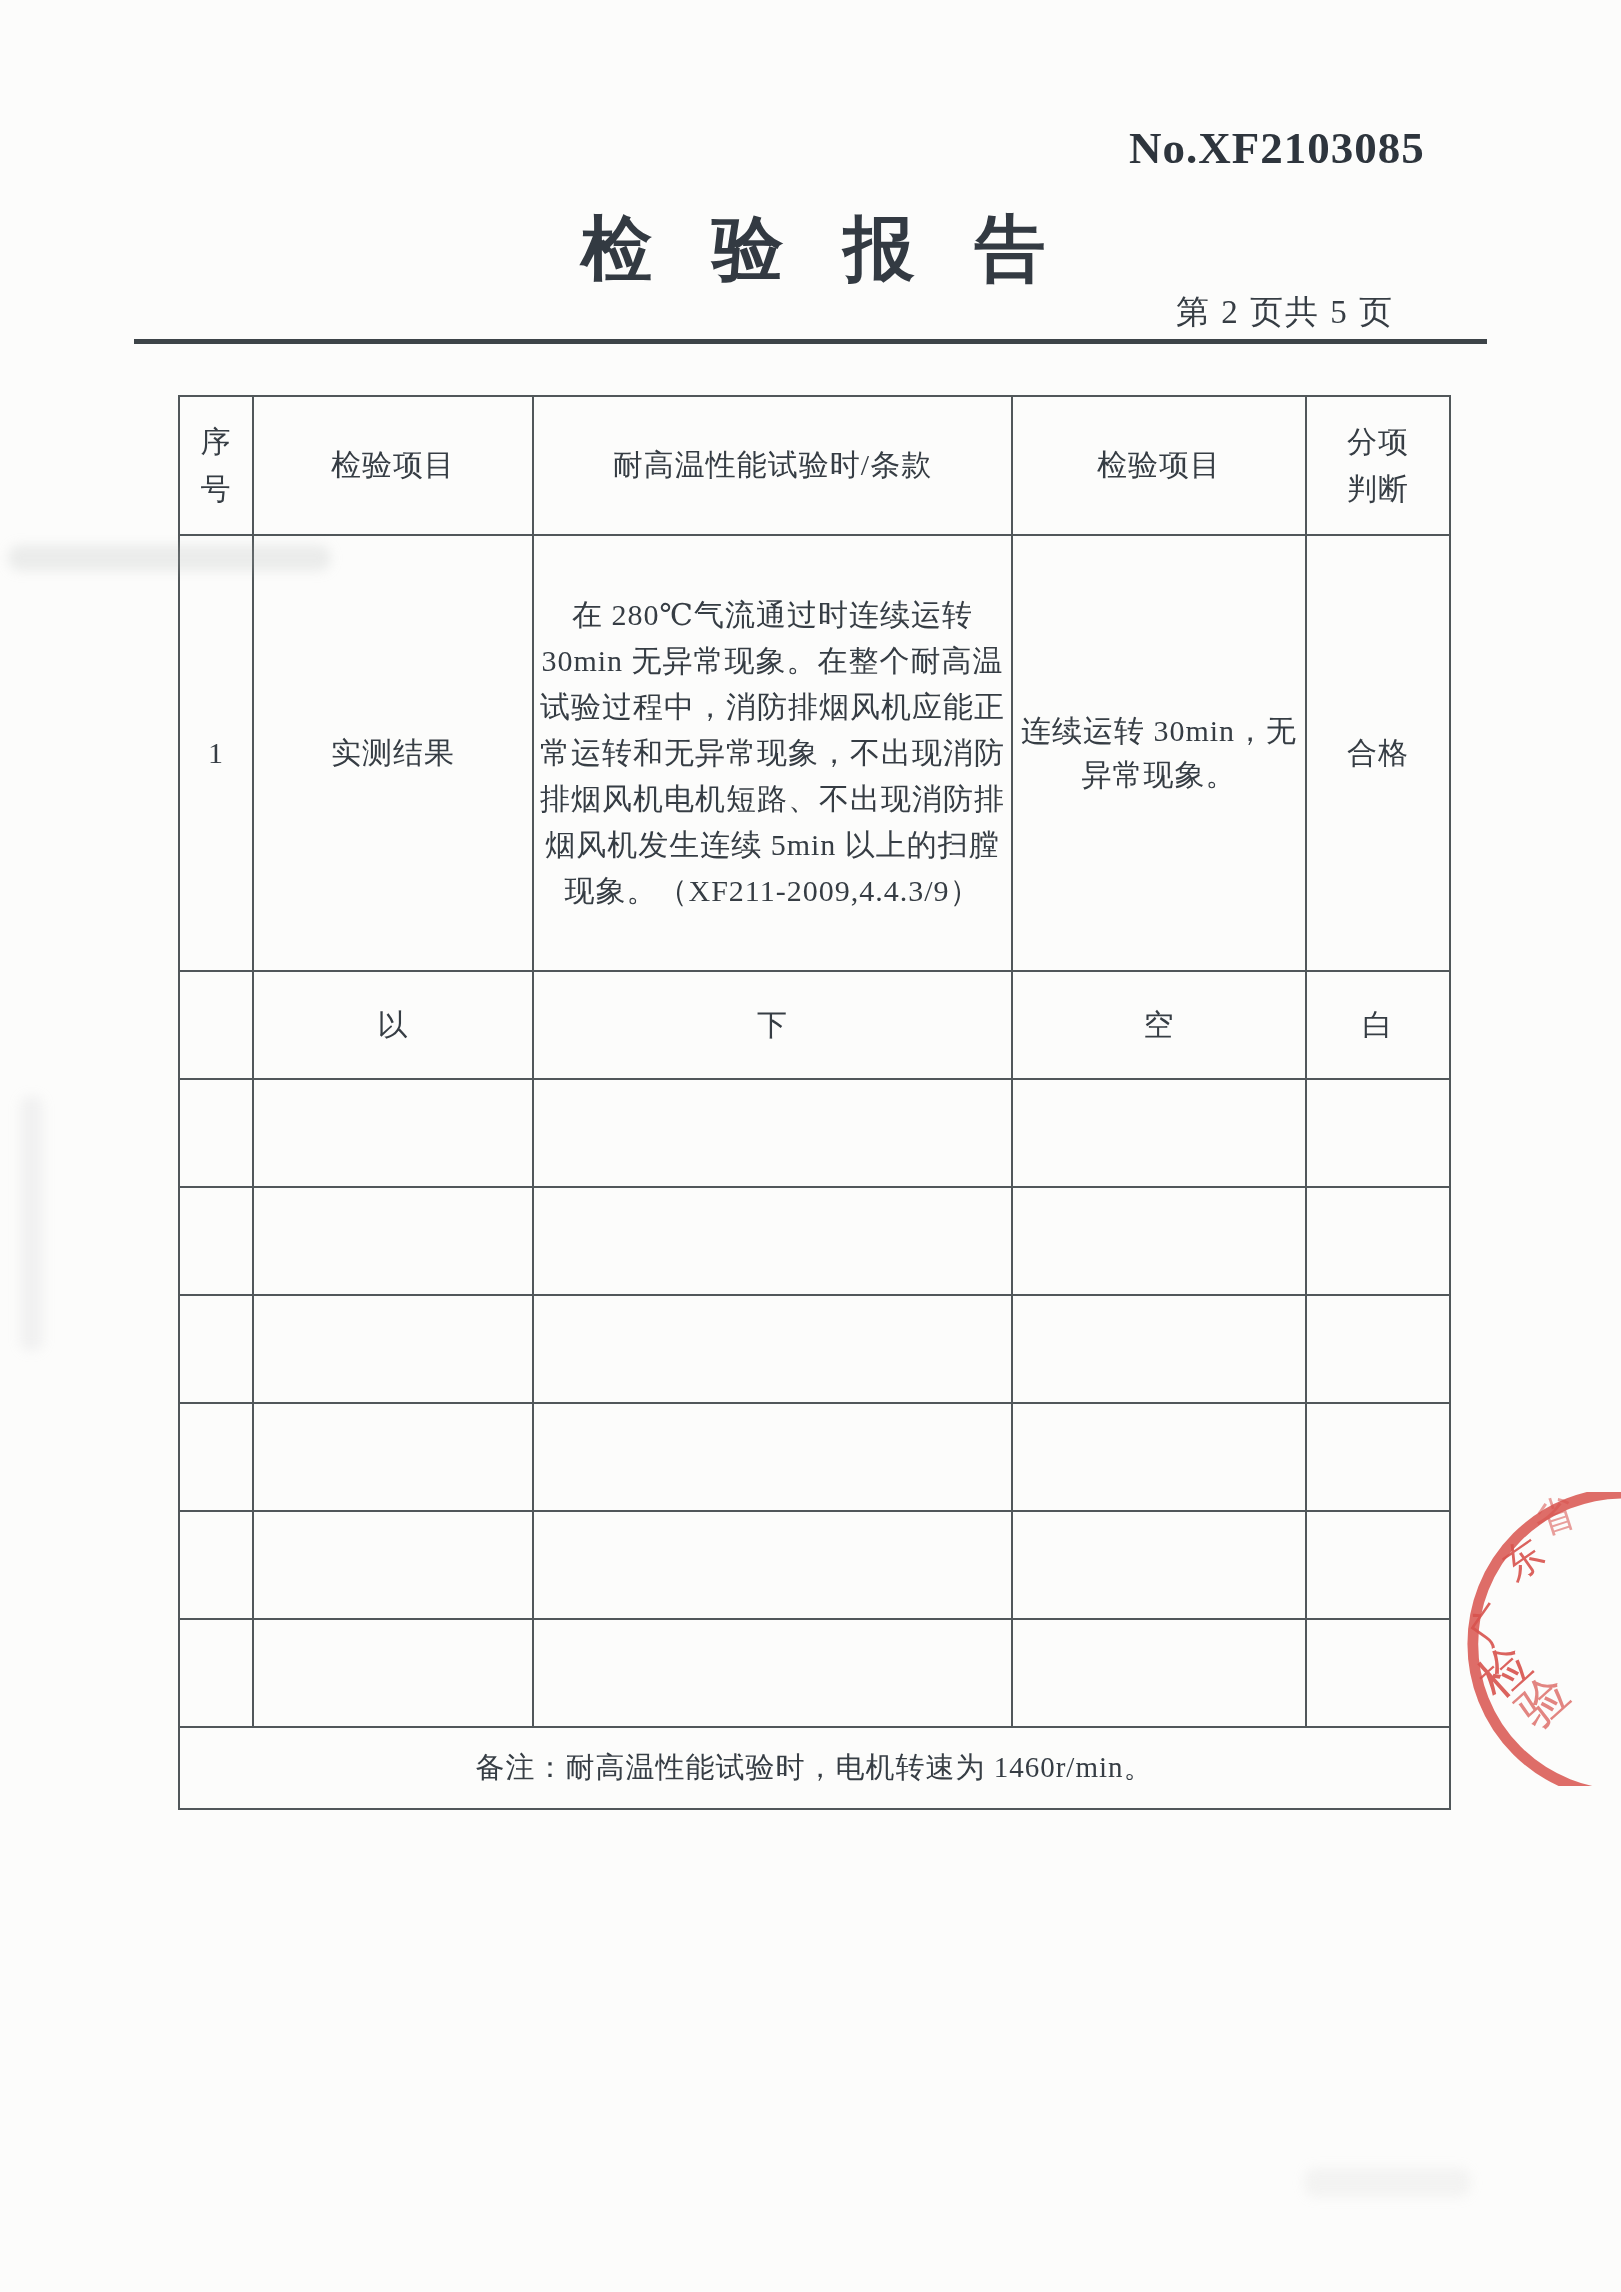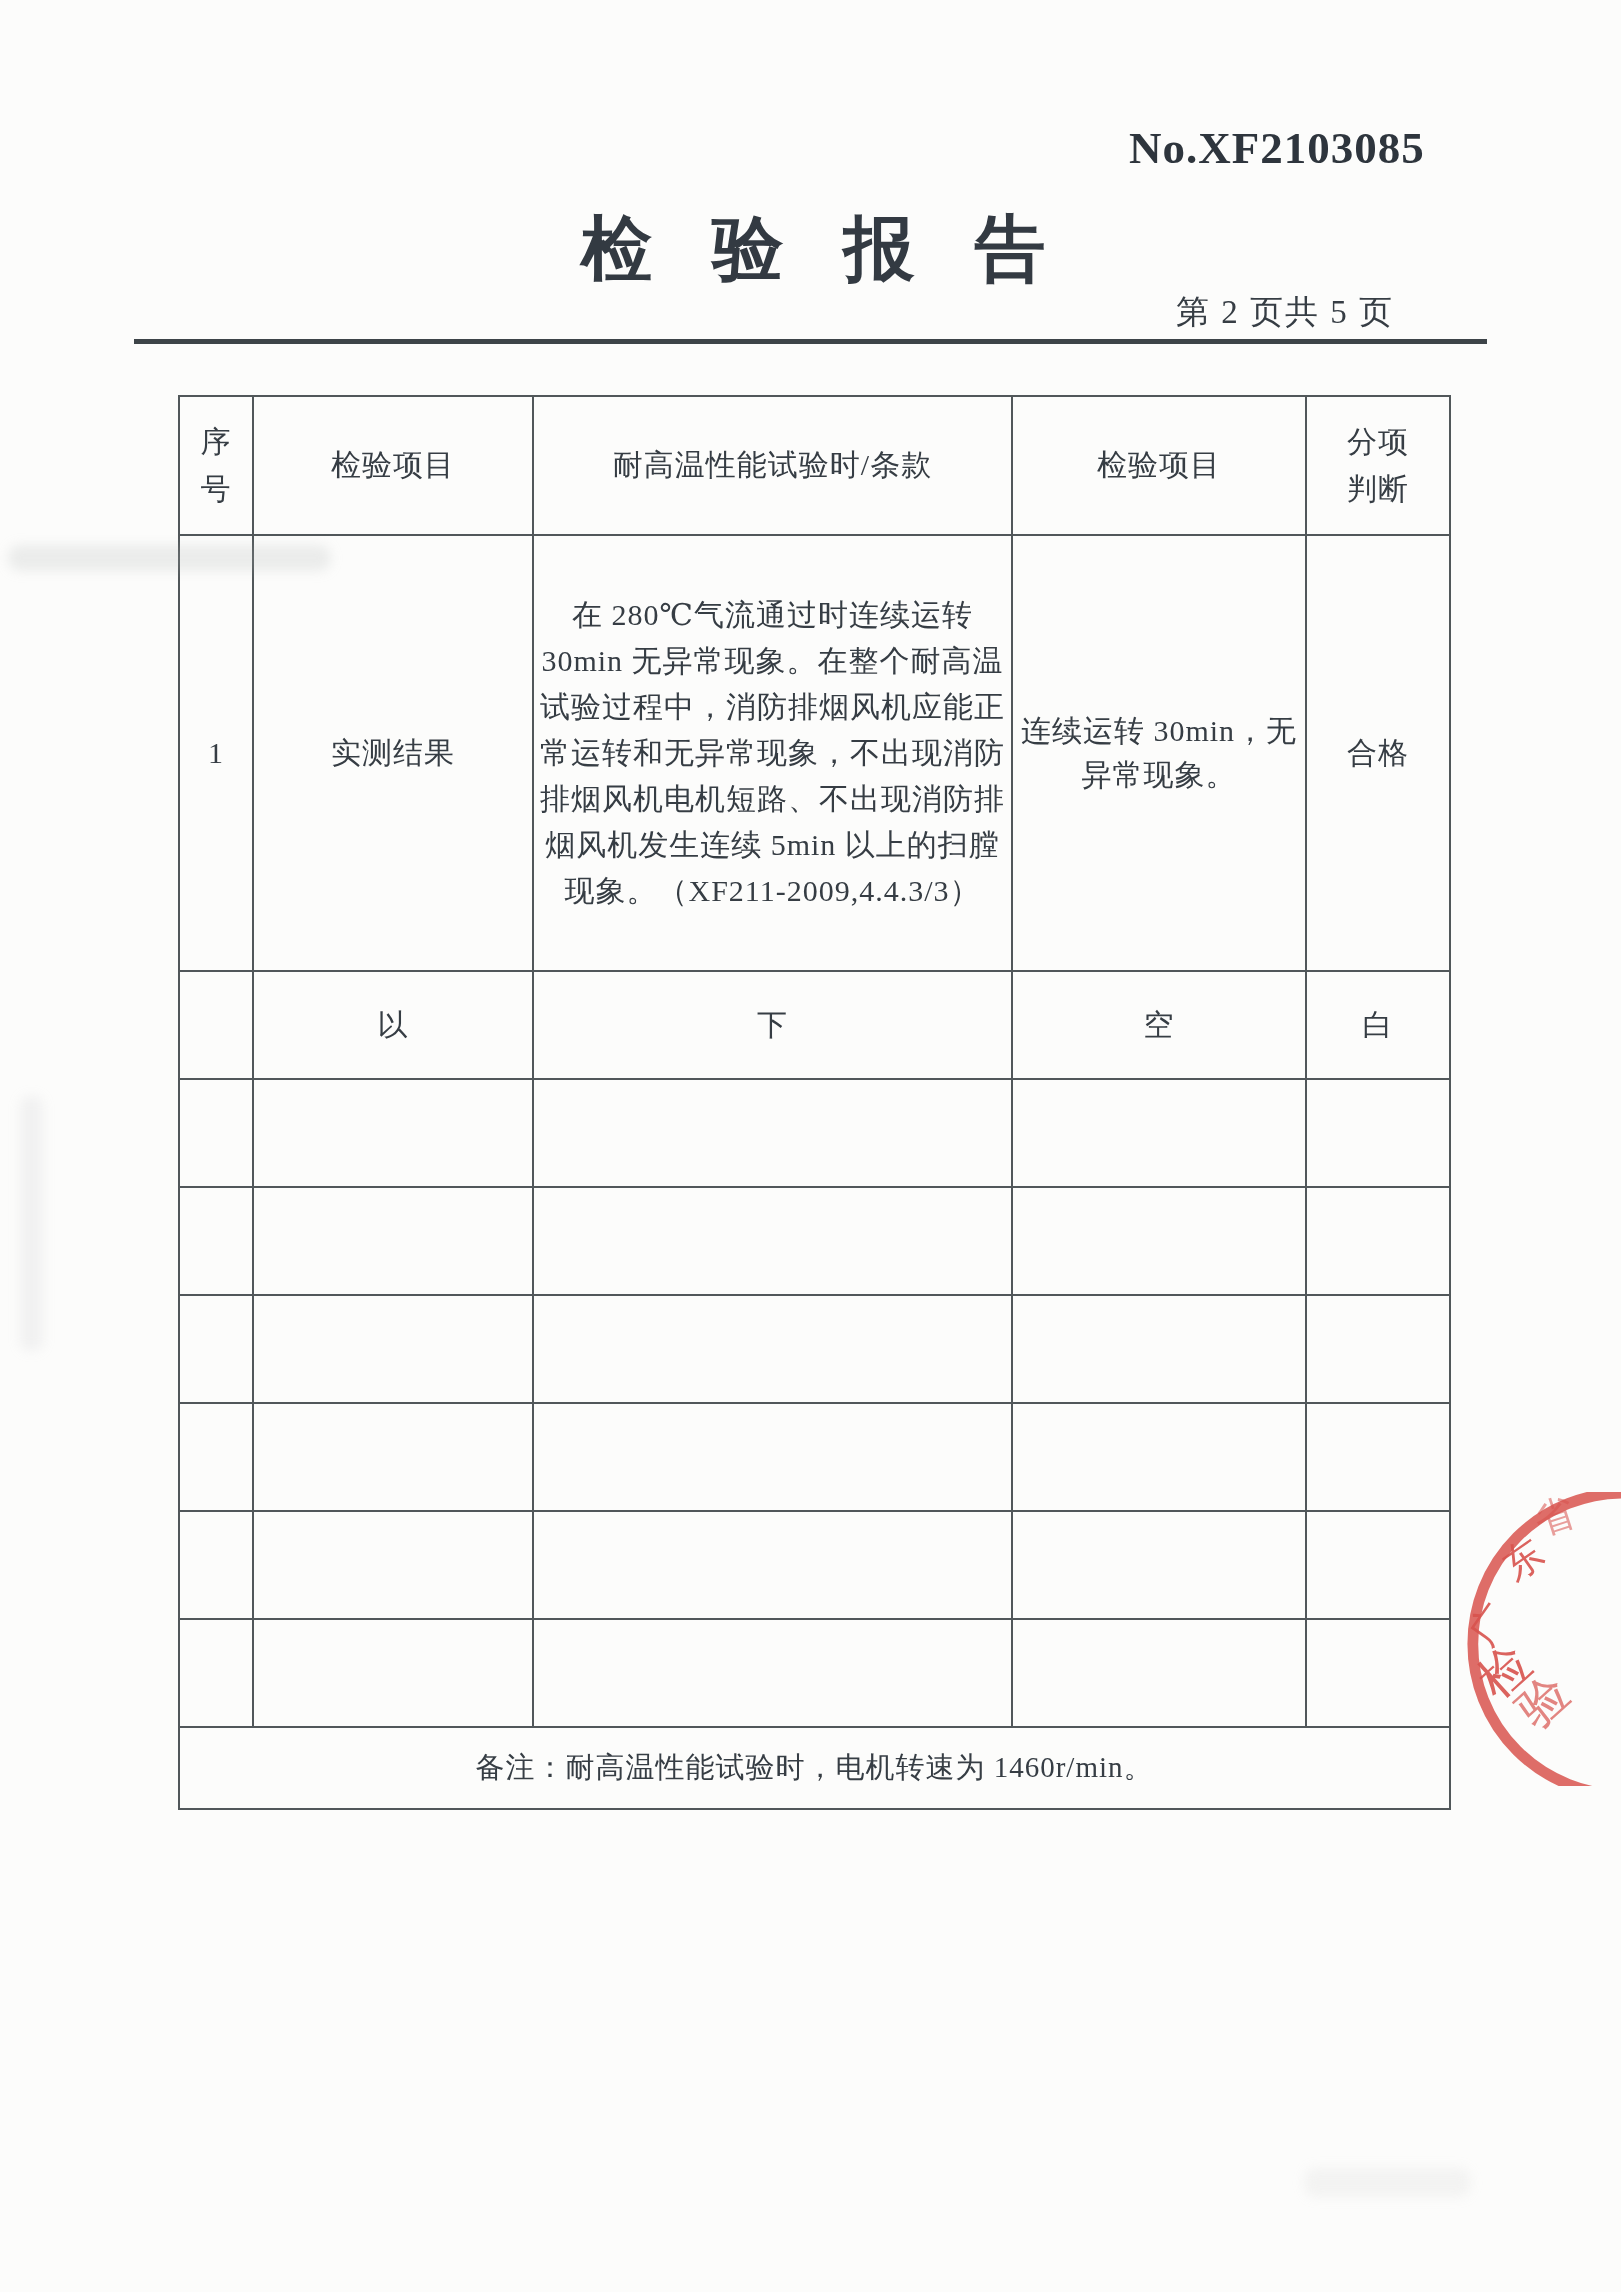--- a/index.html
+++ b/index.html
@@ -107,7 +107,7 @@
       <tr class="main">
         <td>1</td>
         <td>实测结果</td>
-        <td class="req">在 280℃气流通过时连续运转 30min 无异常现象。在整个耐高温试验过程中，消防排烟风机应能正常运转和无异常现象，不出现消防排烟风机电机短路、不出现消防排烟风机发生连续 5min 以上的扫膛现象。（XF211-2009,4.4.3/3）</td>
+        <td class="req">在 280℃气流通过时连续运转 30min 无异常现象。在整个耐高温试验过程中，消防排烟风机应能正常运转和无异常现象，不出现消防排烟风机电机短路、不出现消防排烟风机发生连续 5min 以上的扫膛现象。（XF211-2009,4.4.3/9）</td>
         <td class="res">连续运转 30min，无异常现象。</td>
         <td>合格</td>
       </tr>

